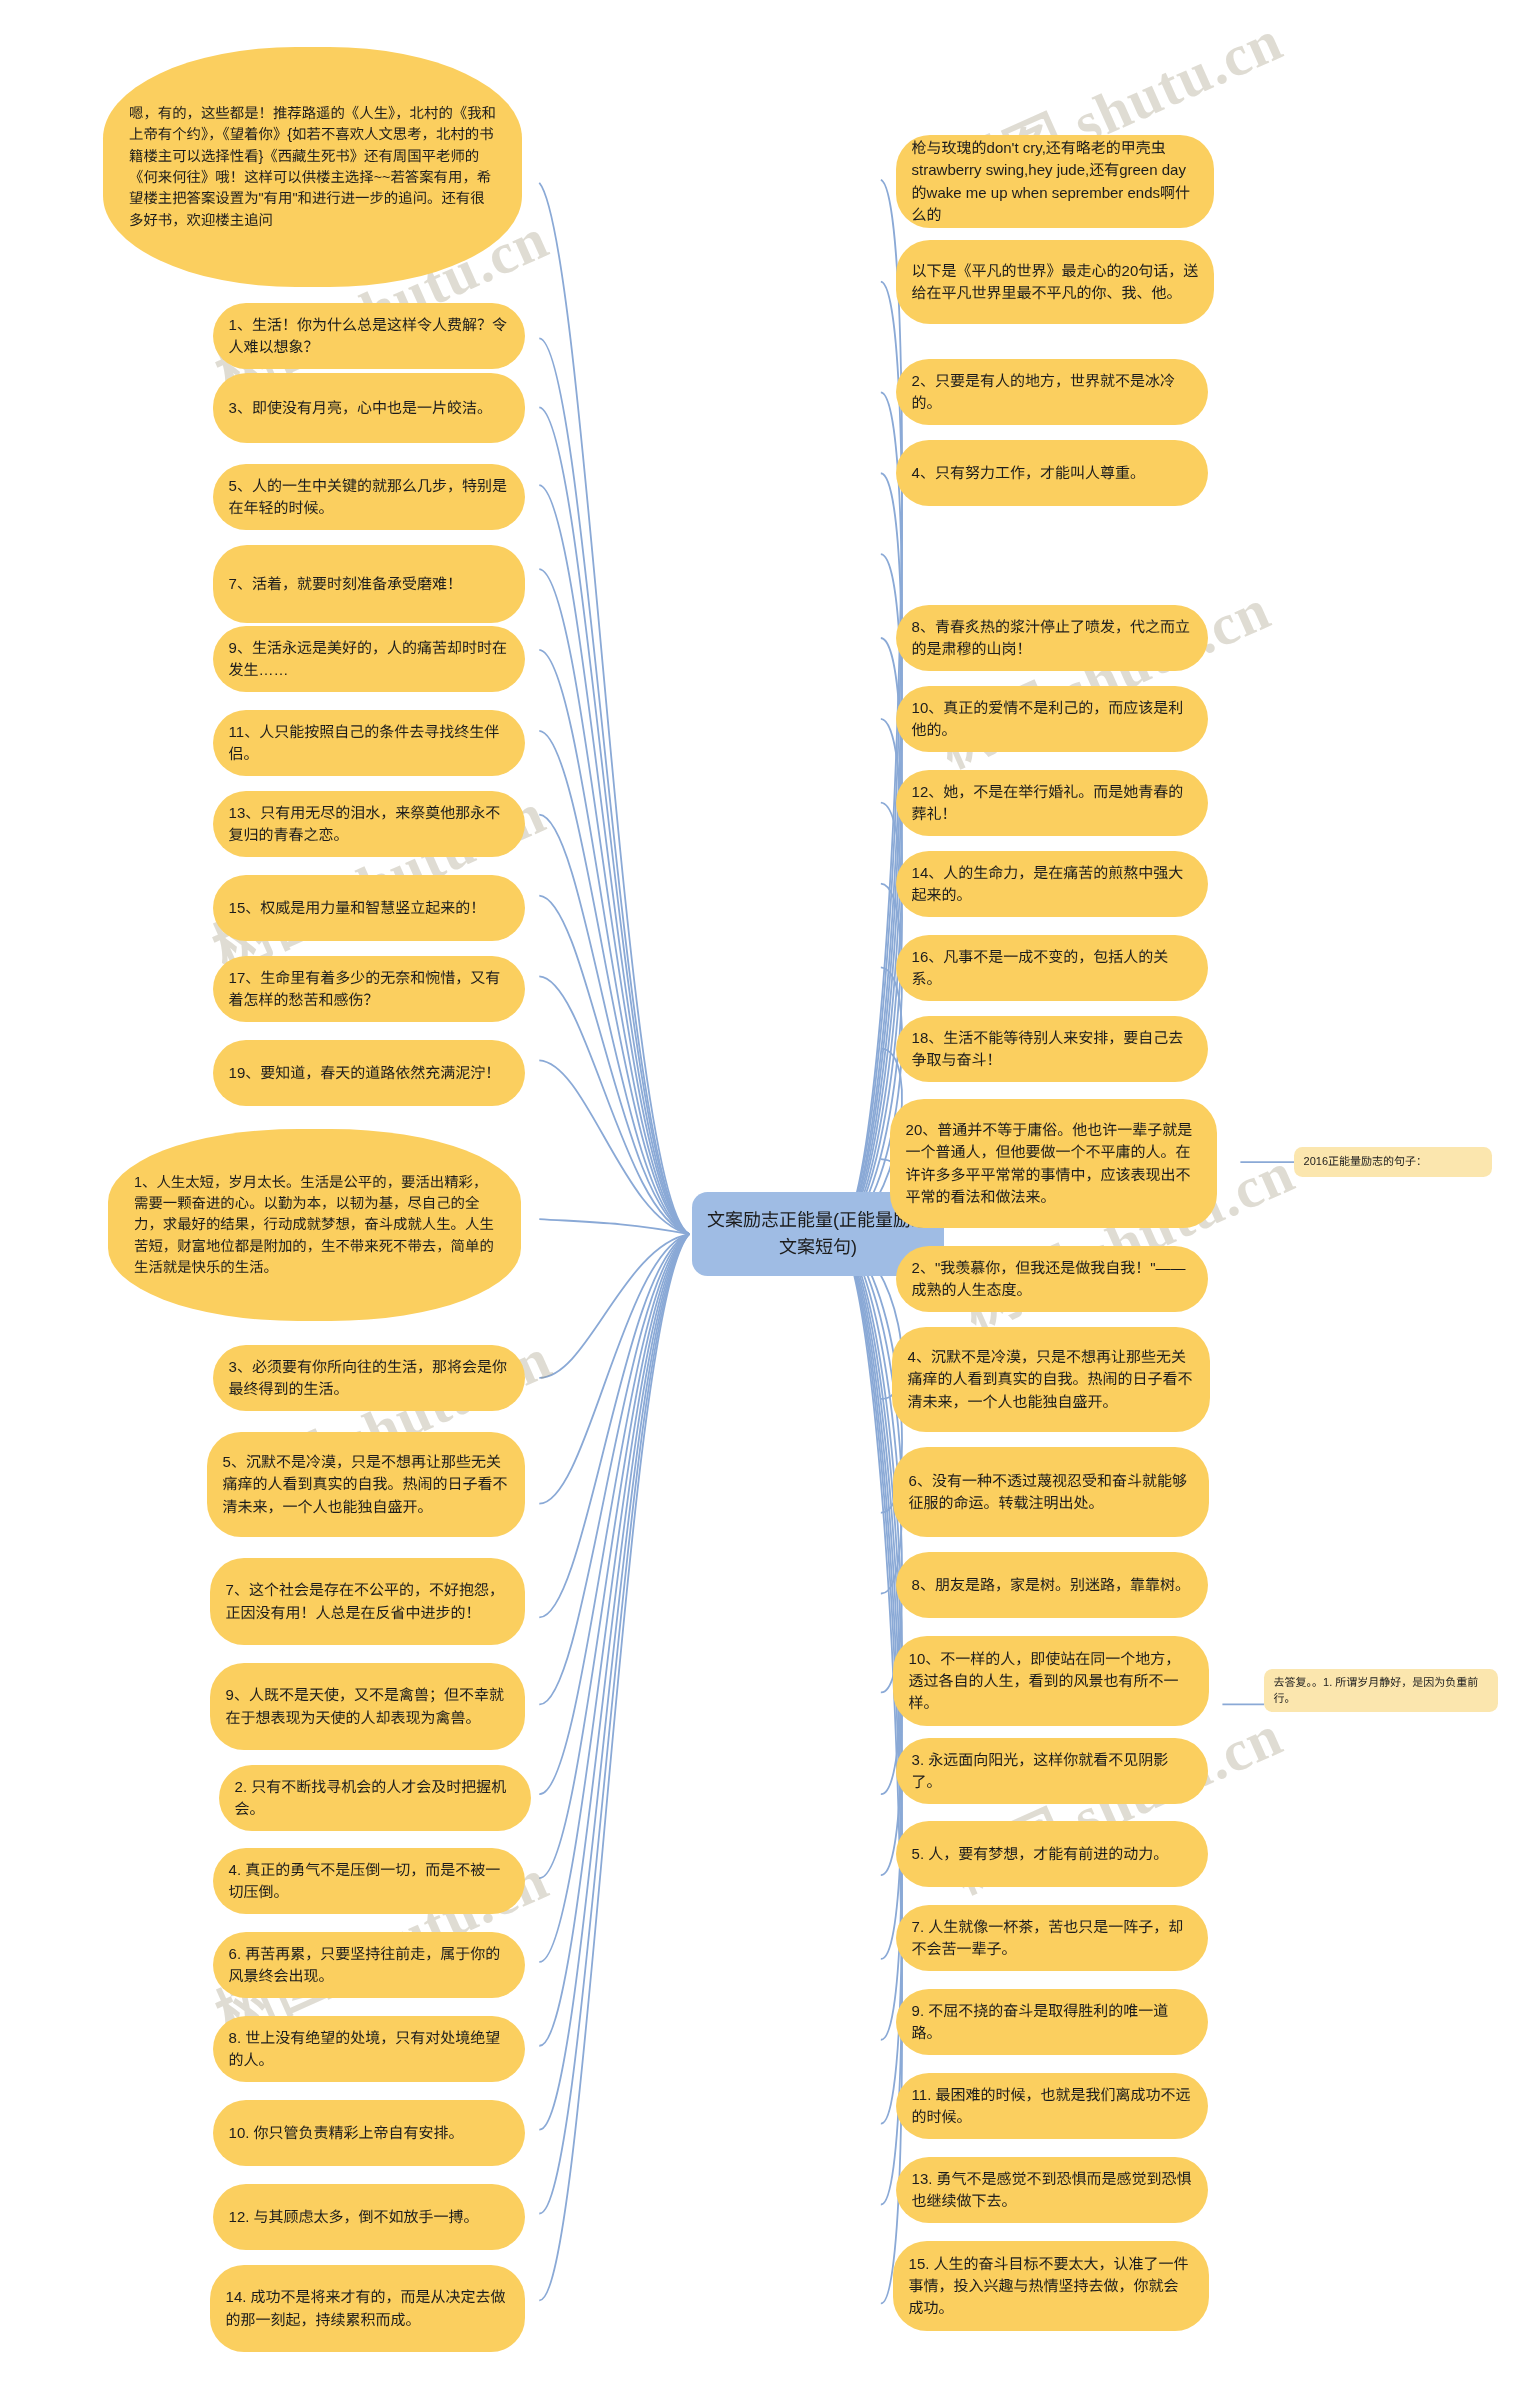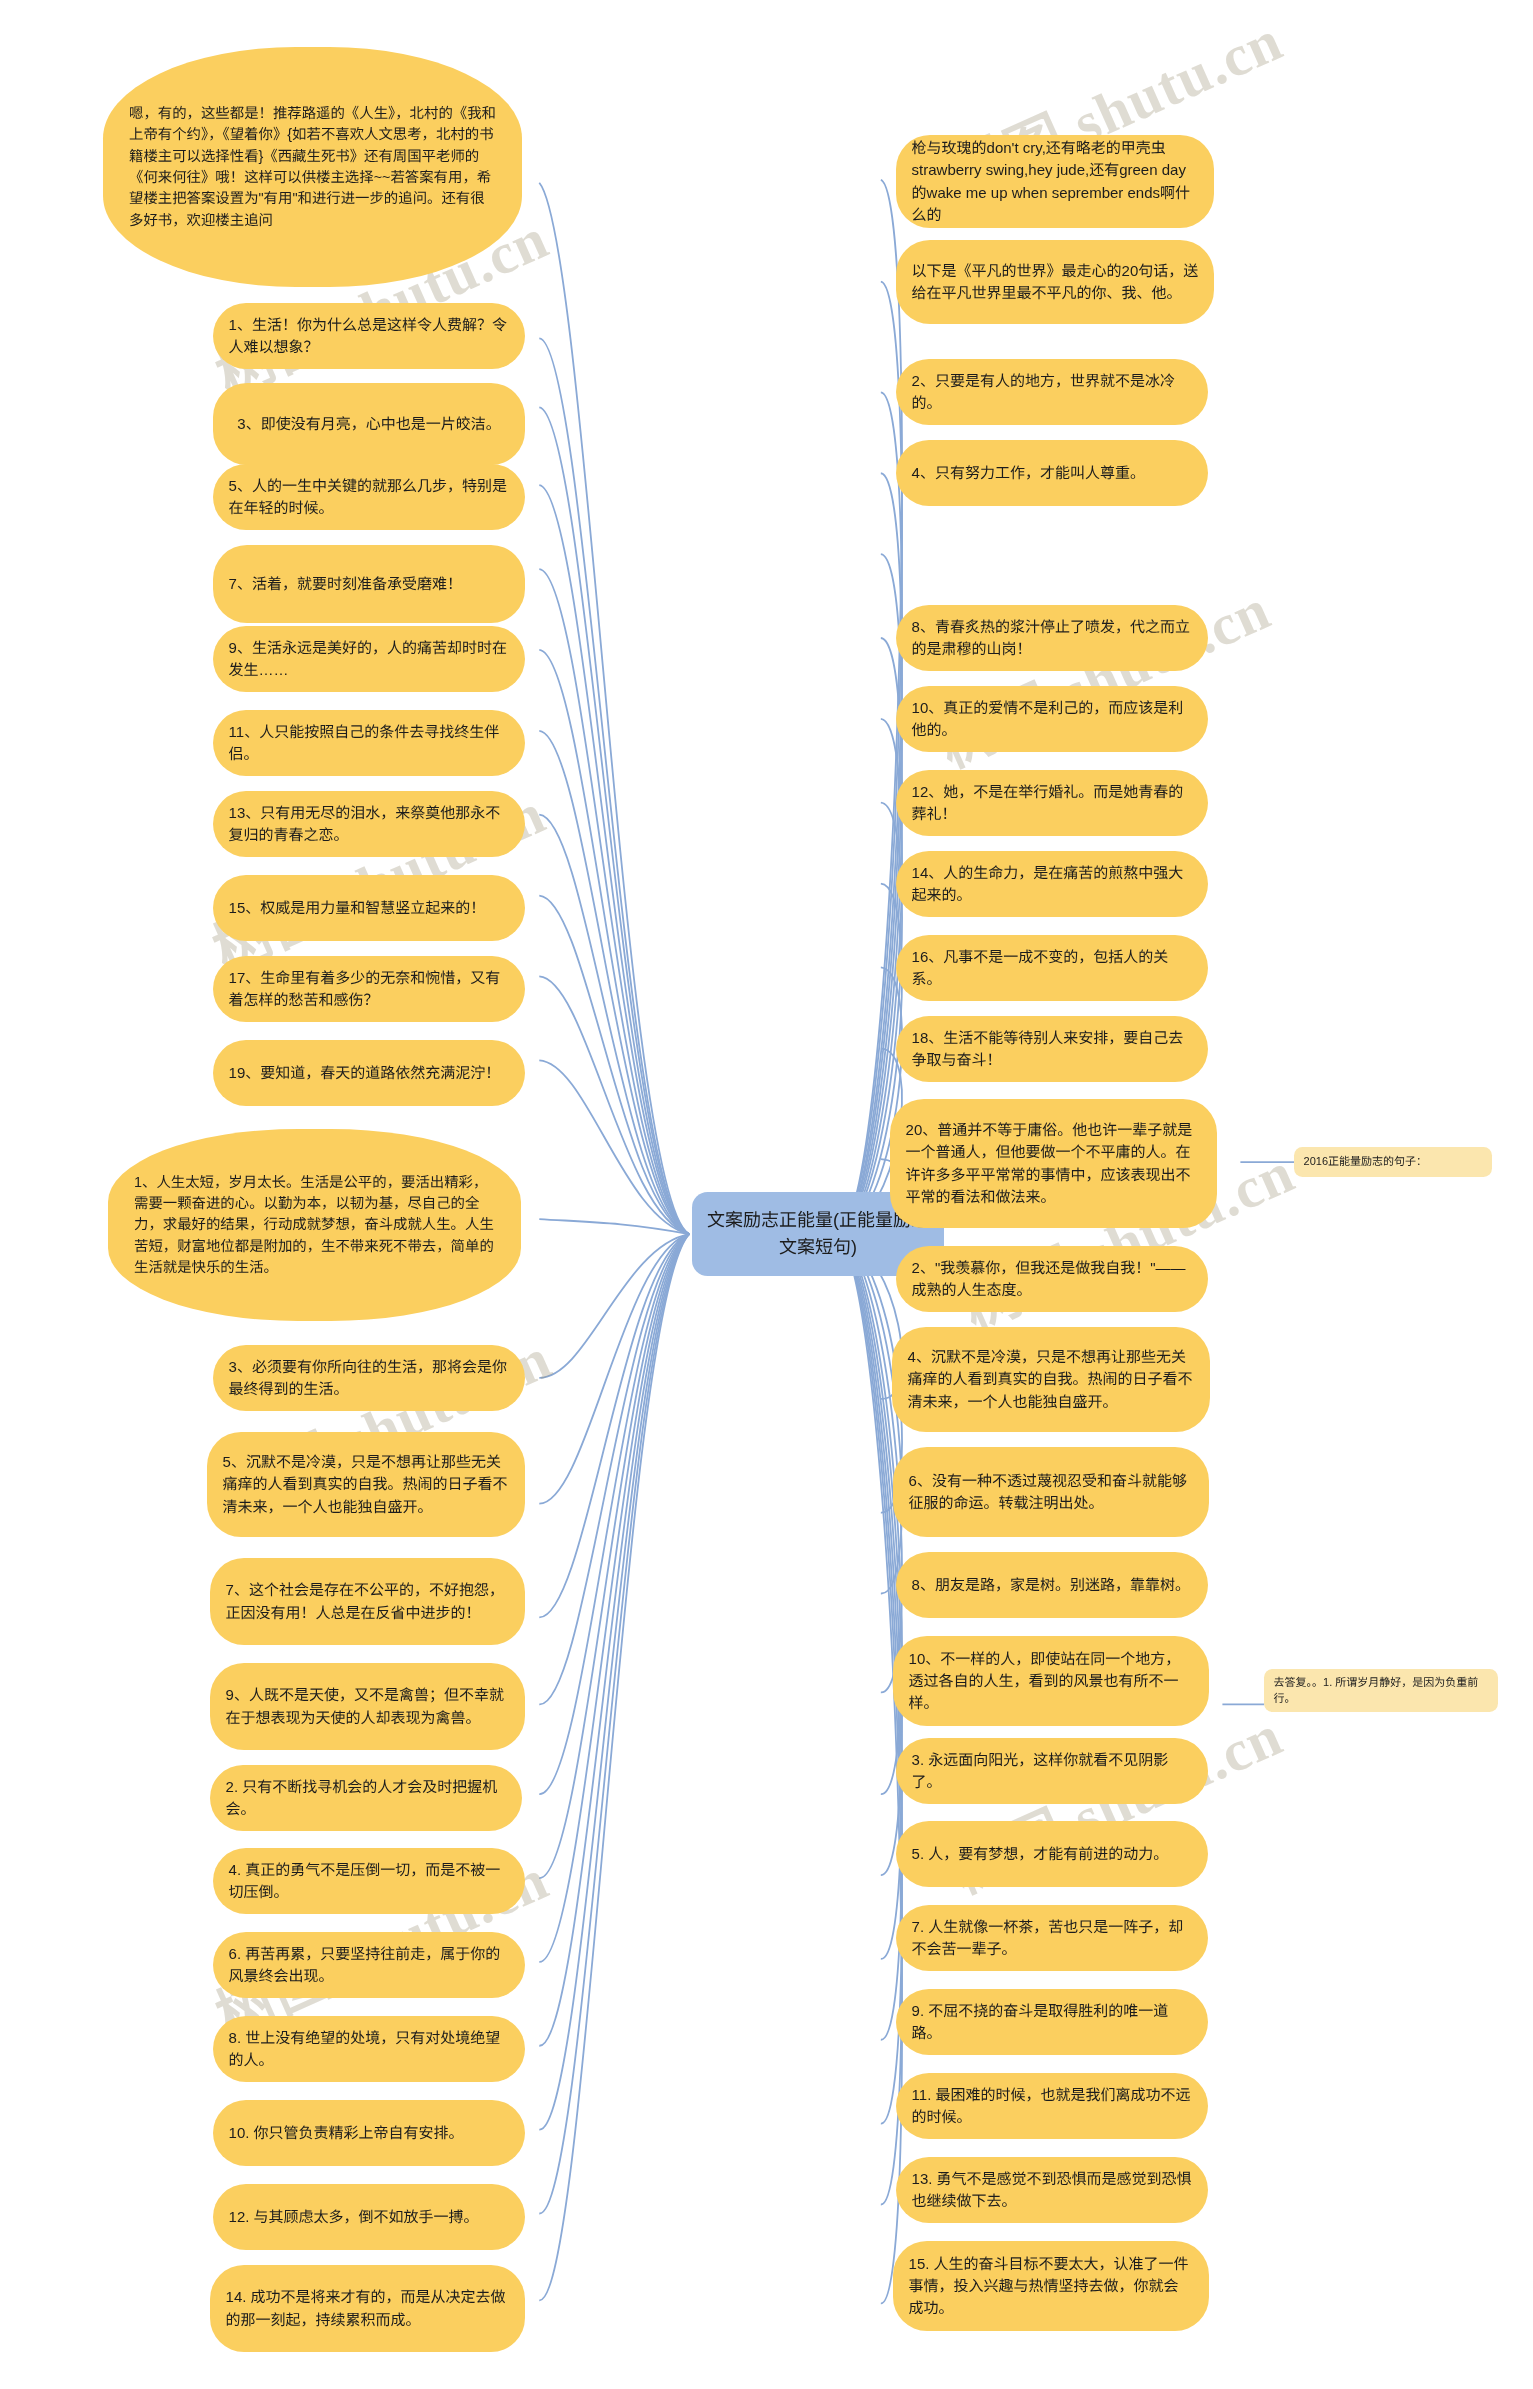--- a/index.html
+++ b/index.html
@@ -168,7 +168,7 @@
     <span class="txt">1、生活！你为什么总是这样令人费解？令人难以想象？</span>
     </div>
 
-  <div class="node pill" style="left:213px;top:383px;width:312px;height:82px;text-align:center;">
+  <div class="node pill" style="left:213px;top:373px;width:312px;height:70px;">
     <span class="txt">3、即使没有月亮，心中也是一片皎洁。</span>
     </div>
 

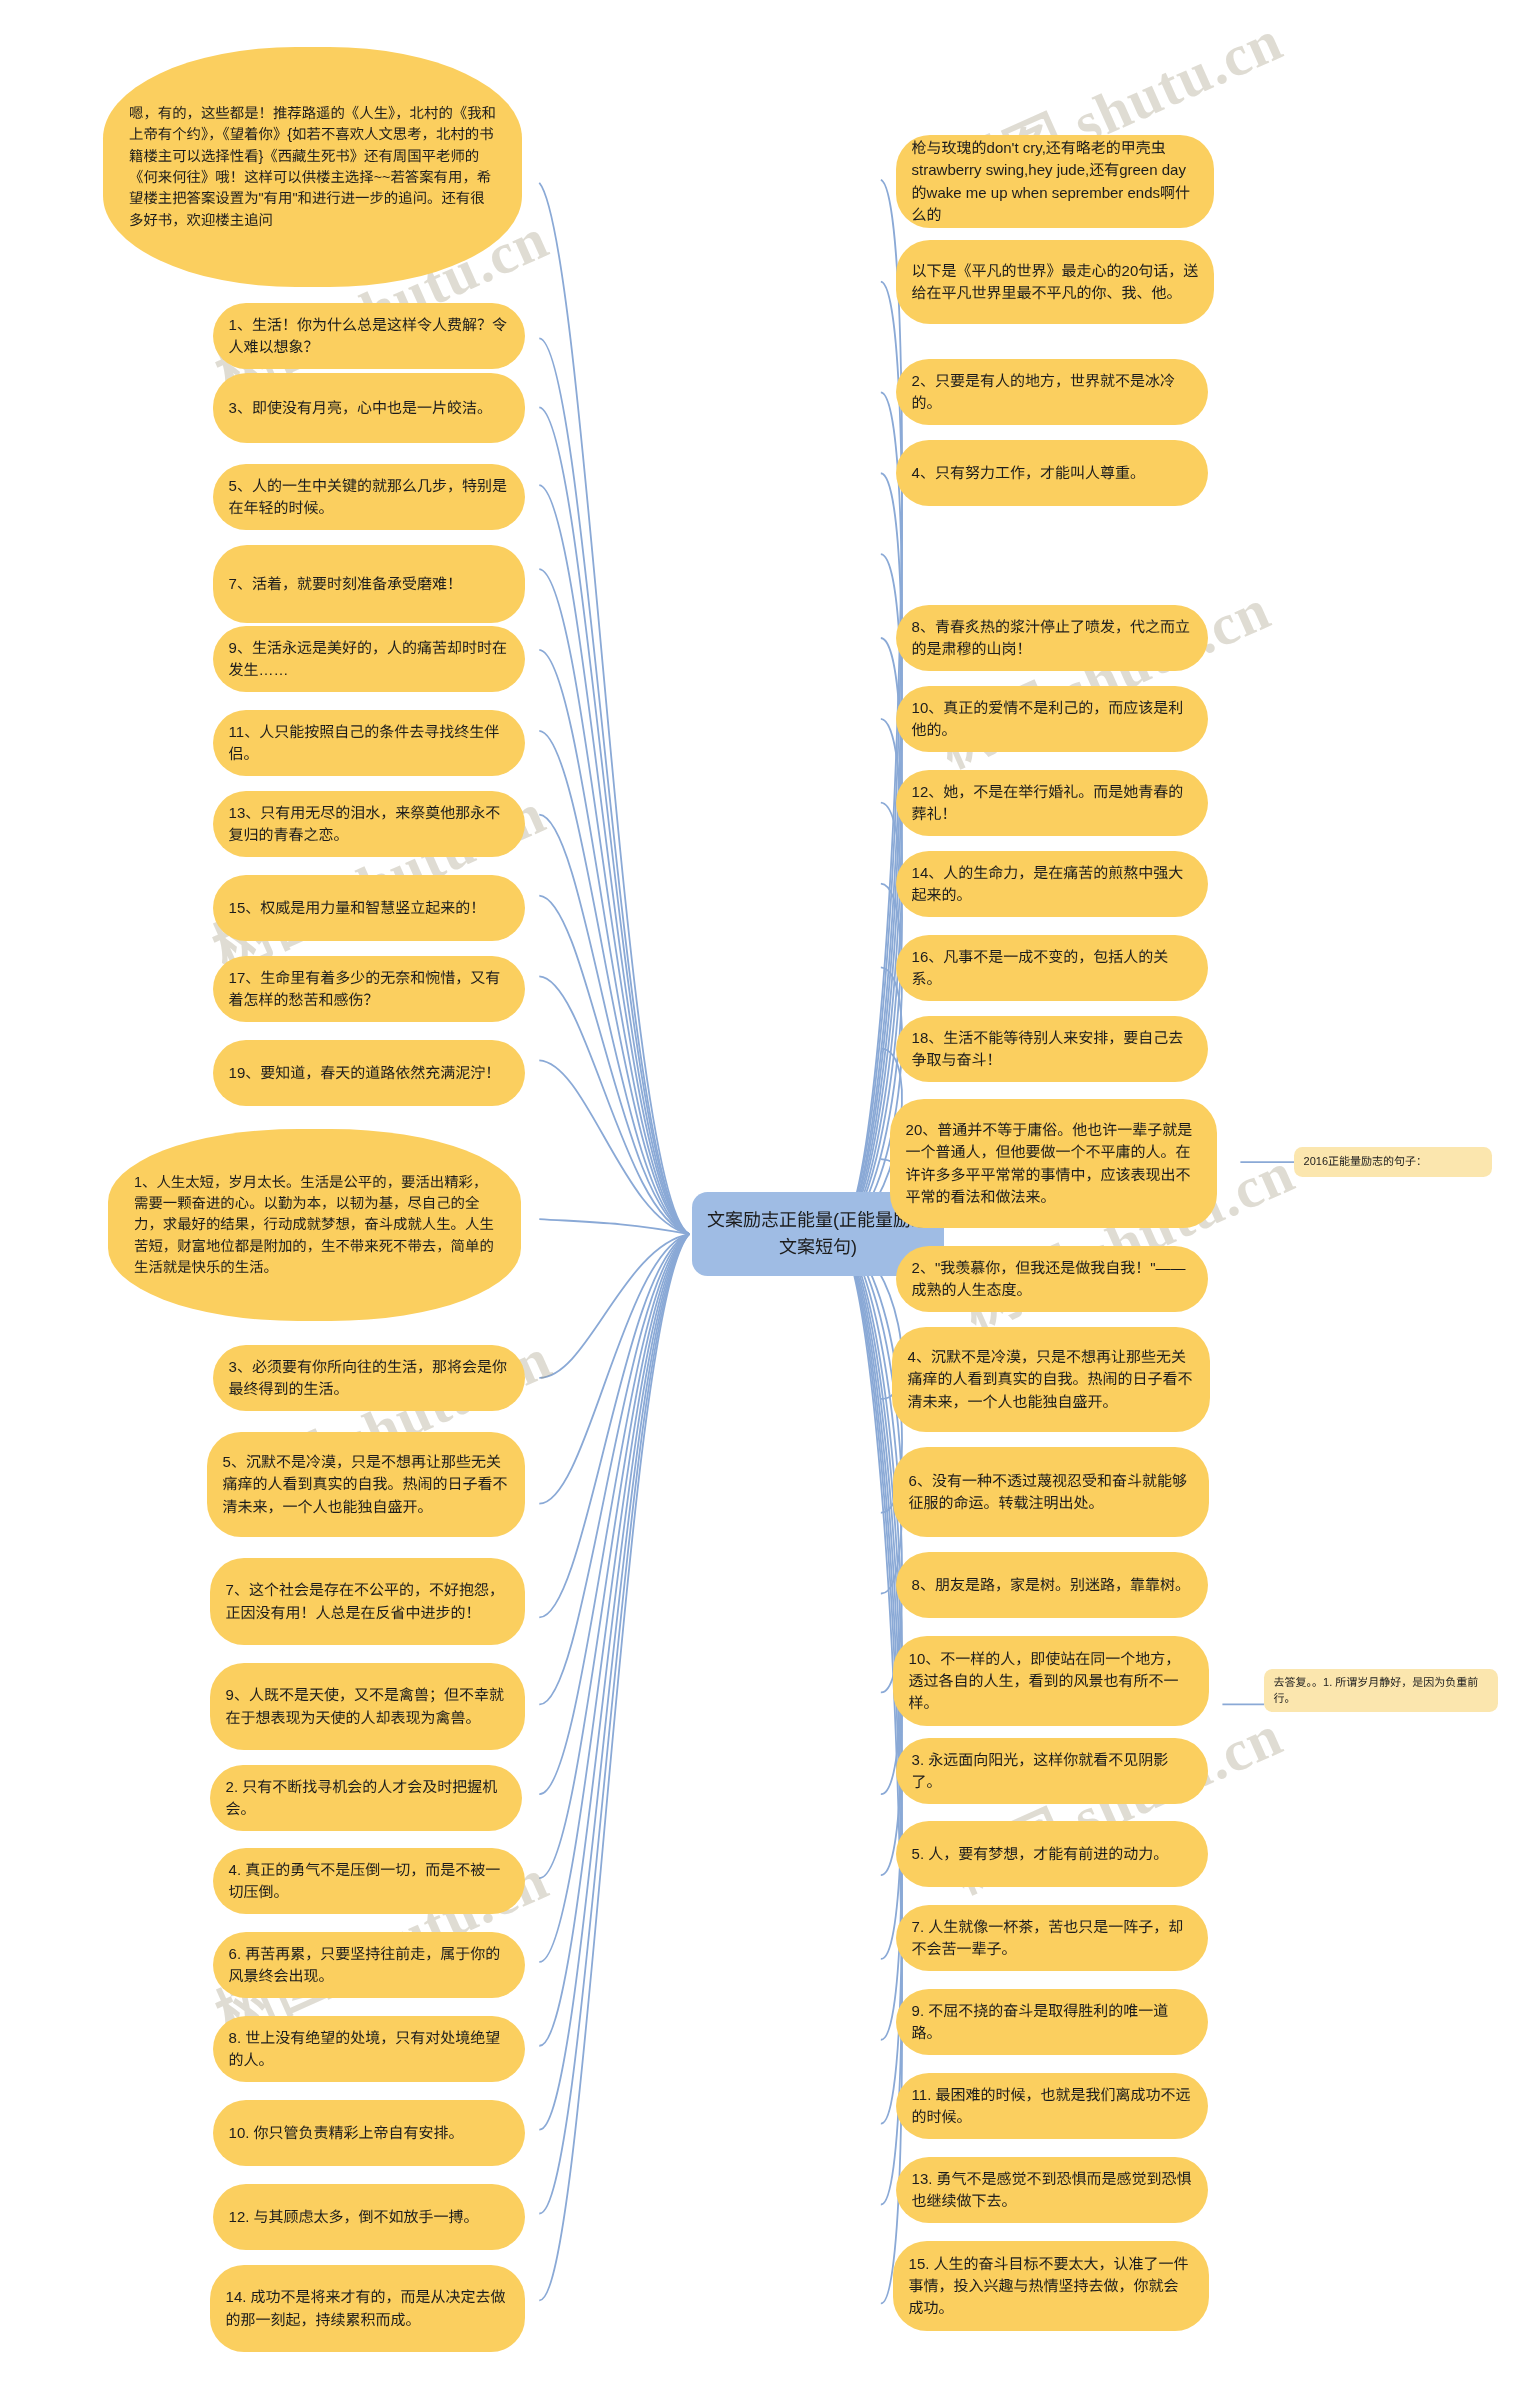--- a/index.html
+++ b/index.html
@@ -224,7 +224,7 @@
     <span class="txt">9、人既不是天使，又不是禽兽；但不幸就在于想表现为天使的人却表现为禽兽。</span>
     </div>
 
-  <div class="node pill" style="left:210px;top:1765px;width:312px;height:66px;">
+  <div class="node pill" style="left:219px;top:1765px;width:312px;height:66px;">
     <span class="txt">2. 只有不断找寻机会的人才会及时把握机会。</span>
     </div>
 

